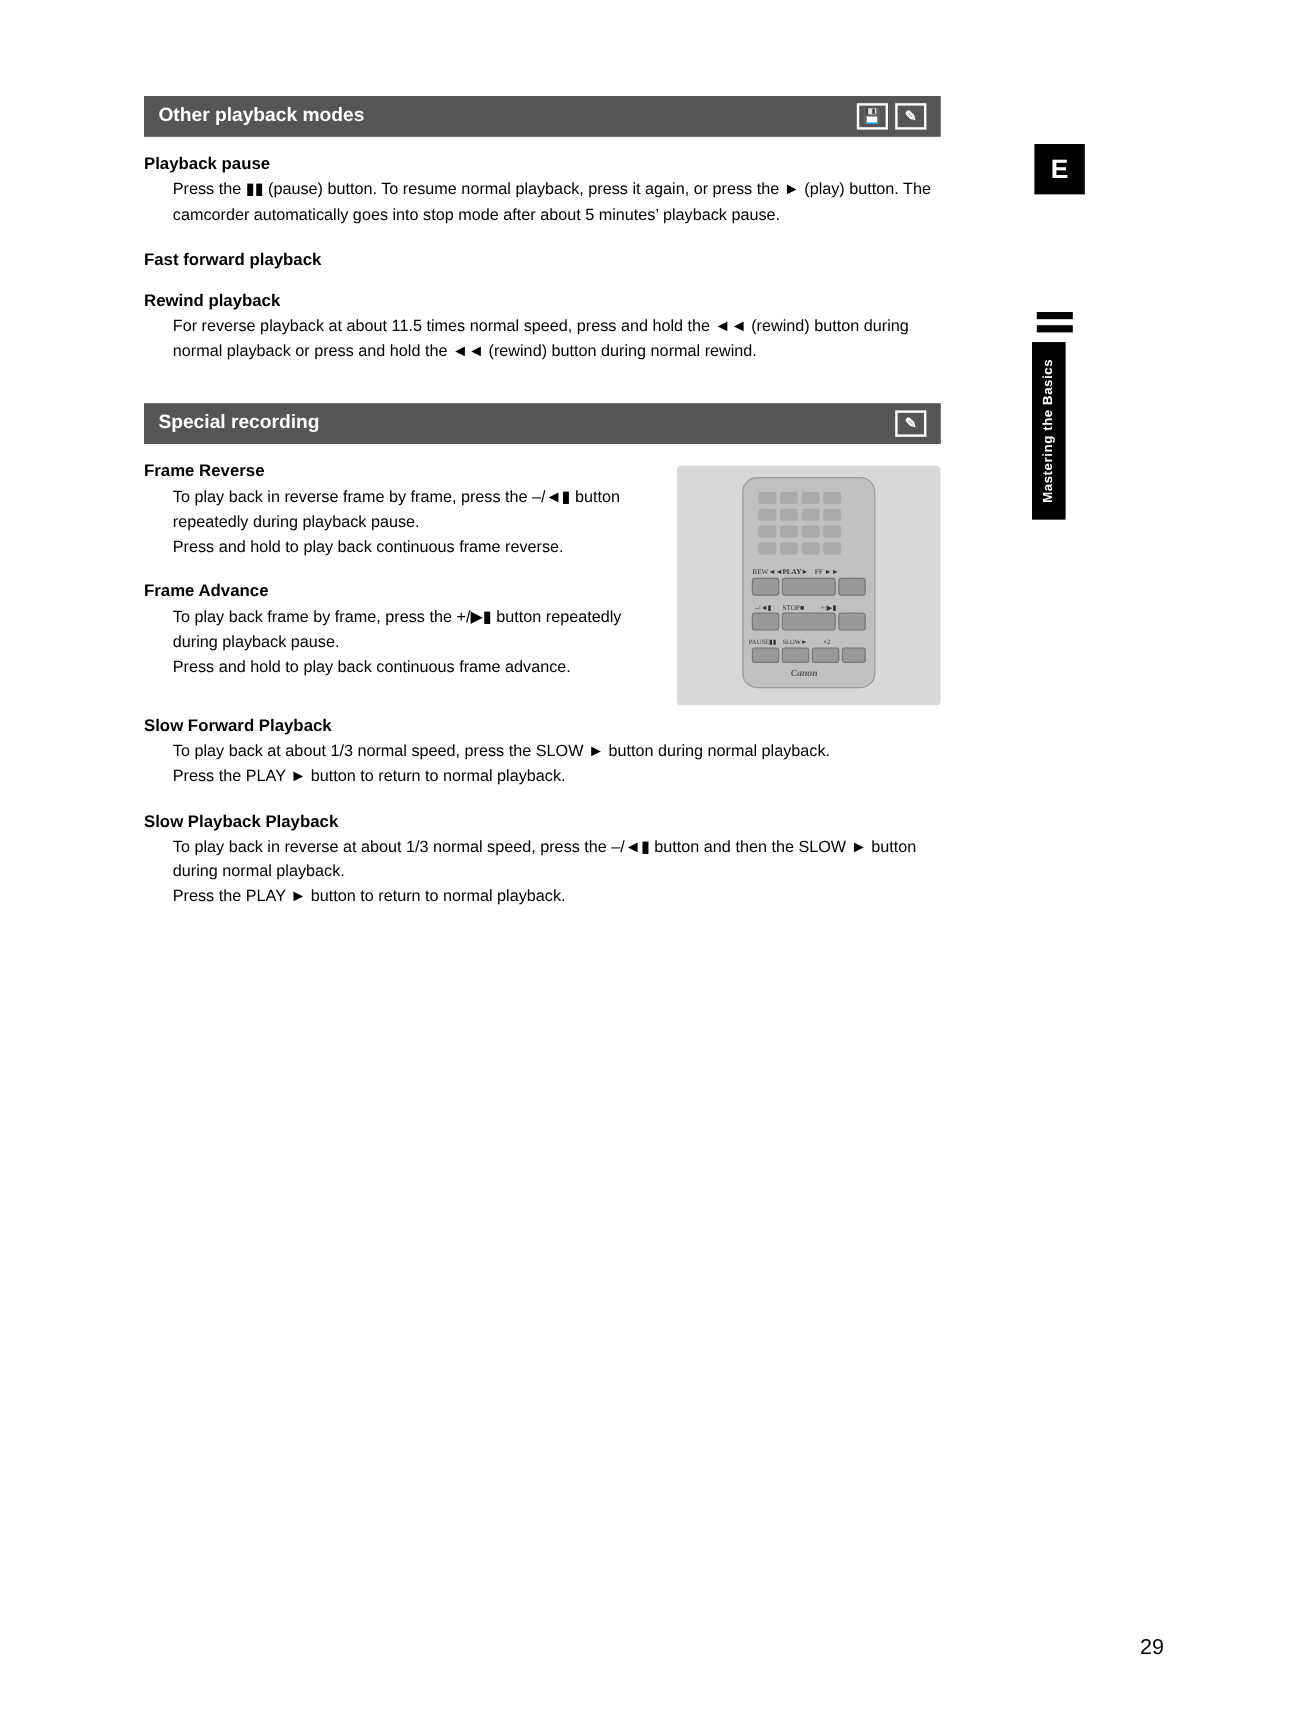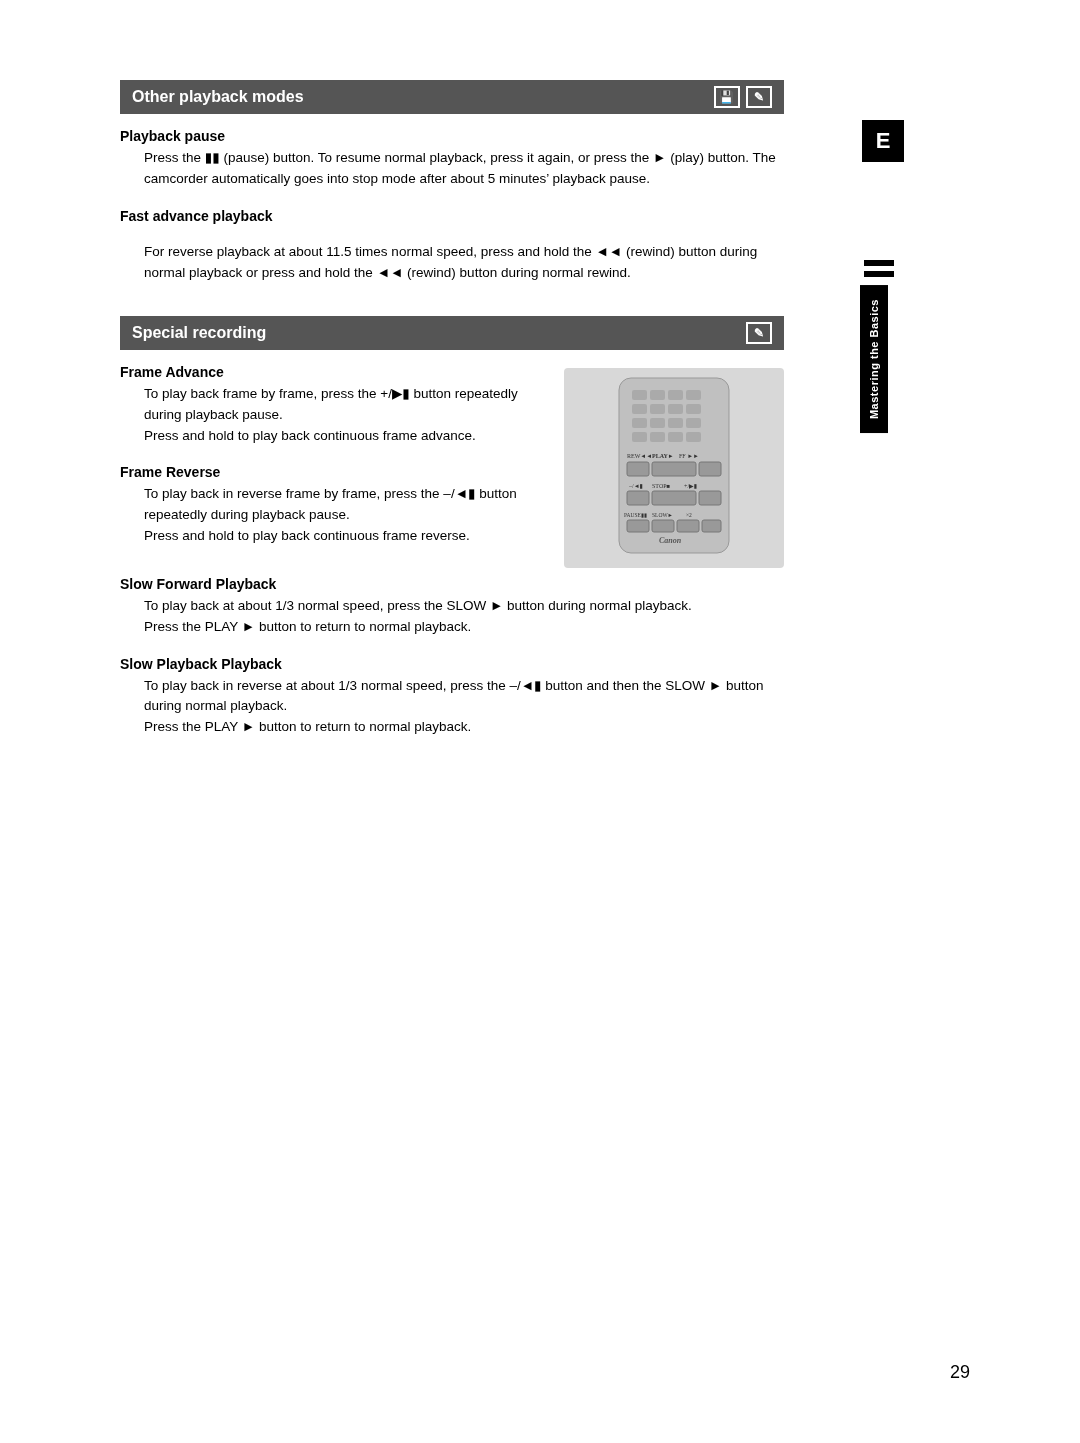--- a/index.html
+++ b/index.html
@@ -148,7 +148,7 @@
 
       <div class="subsection">
         <div class="subsection-title">
-          <strong>Fast advance playback</strong>
+          <strong>Fast forward playback</strong>
         </div>
       </div>
 

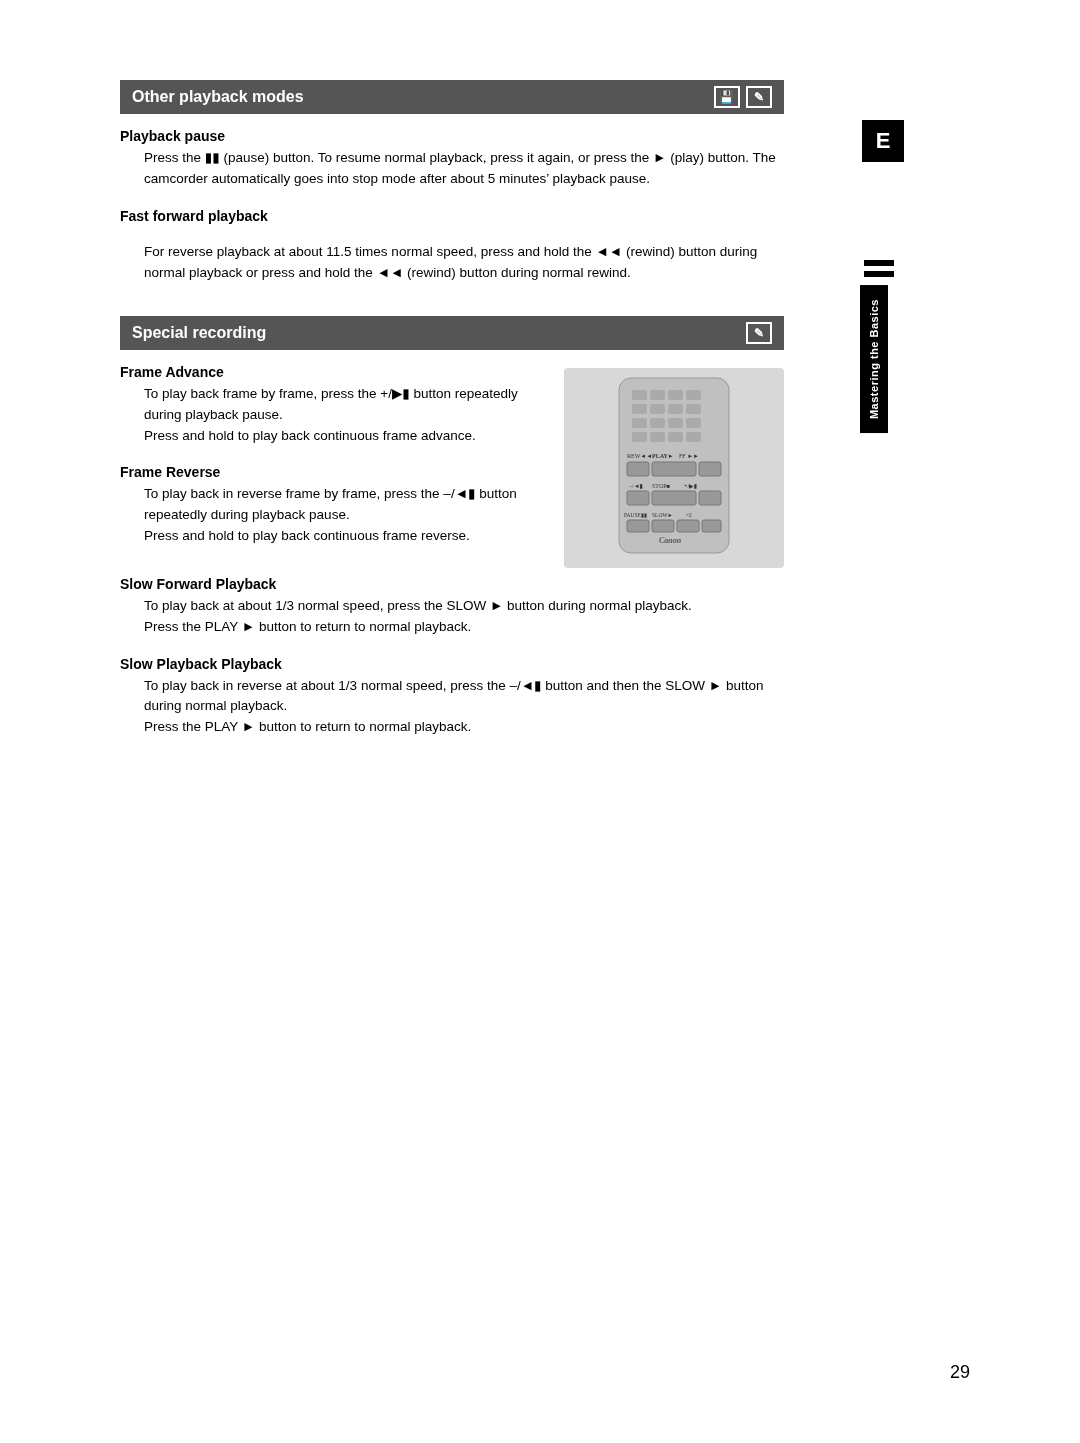--- a/index.html
+++ b/index.html
@@ -153,6 +153,9 @@
       </div>
 
       <div class="subsection">
+        <div class="subsection-title">
+          <strong>Rewind playback</strong>
+        </div>
         <div class="subsection-text">
           For reverse playback at about 11.5 times normal speed, press and hold the ◄◄ (rewind) button during normal playback or press and hold the ◄◄ (rewind) button during normal rewind.
         </div>

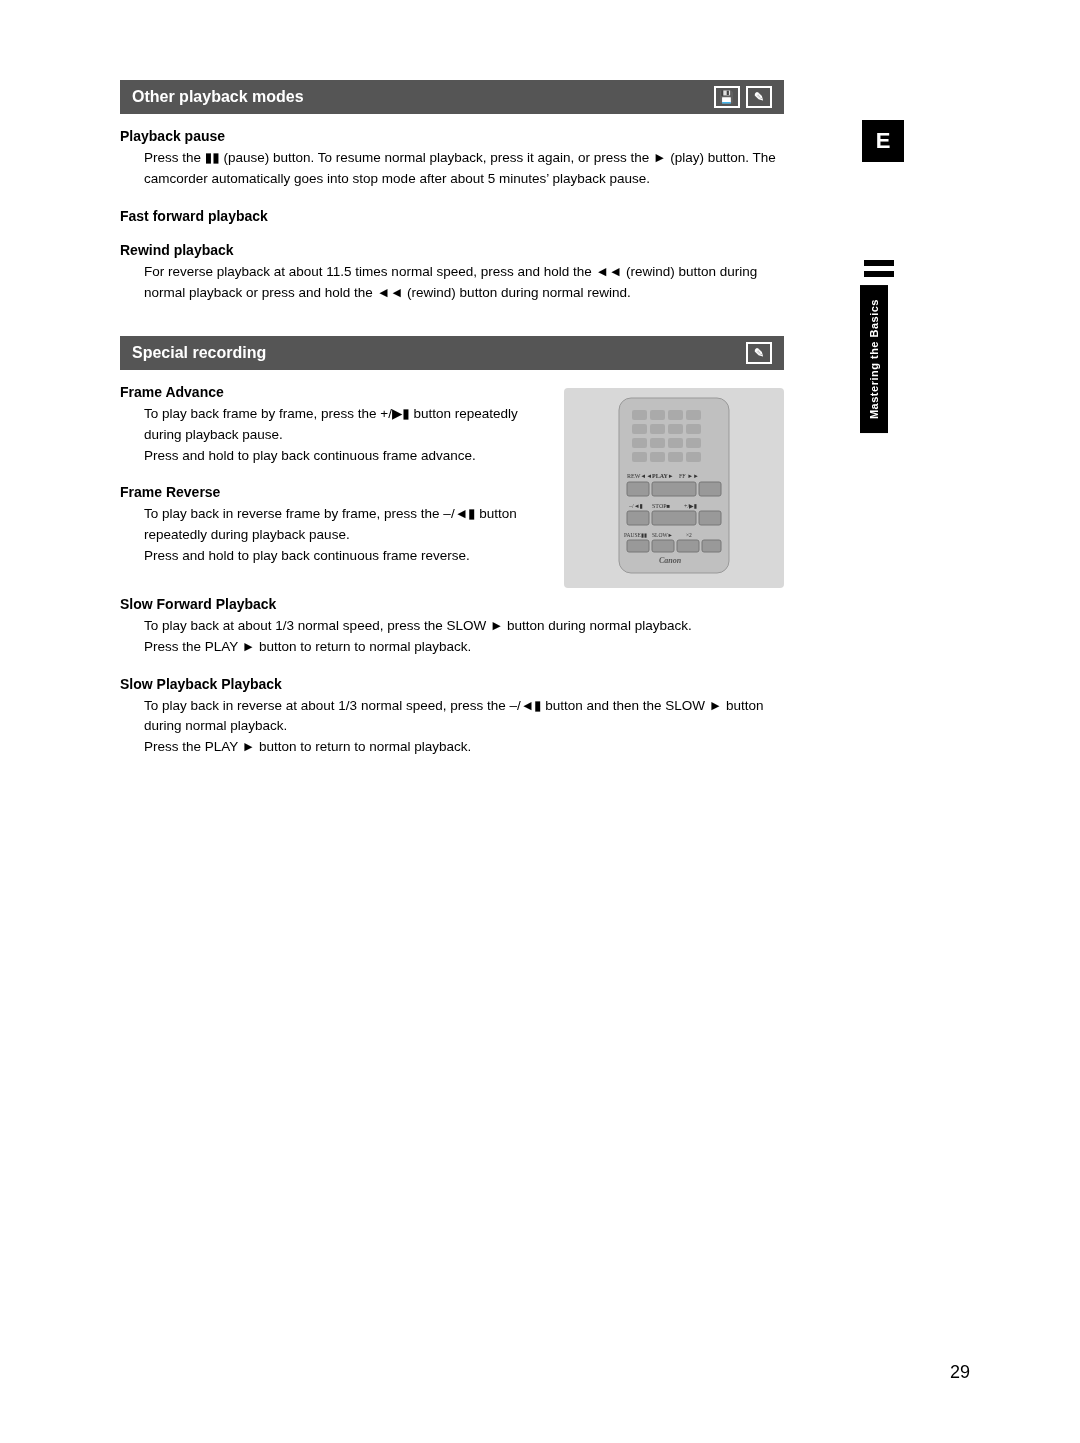--- a/index.html
+++ b/index.html
@@ -177,6 +177,16 @@
 
           <div class="subsection">
             <div class="subsection-title">
+              <strong>Frame Reverse</strong>
+            </div>
+            <div class="subsection-text">
+              To play back in reverse frame by frame, press the –/◄▮ button repeatedly during playback pause.<br>
+              Press and hold to play back continuous frame reverse.
+            </div>
+          </div>
+
+          <div class="subsection">
+            <div class="subsection-title">
               <strong>Frame Advance</strong>
             </div>
             <div class="subsection-text">
@@ -185,16 +195,6 @@
             </div>
           </div>
 
-          <div class="subsection">
-            <div class="subsection-title">
-              <strong>Frame Reverse</strong>
-            </div>
-            <div class="subsection-text">
-              To play back in reverse frame by frame, press the –/◄▮ button repeatedly during playback pause.<br>
-              Press and hold to play back continuous frame reverse.
-            </div>
-          </div>
-
         </div>
 
         <div class="special-right">

